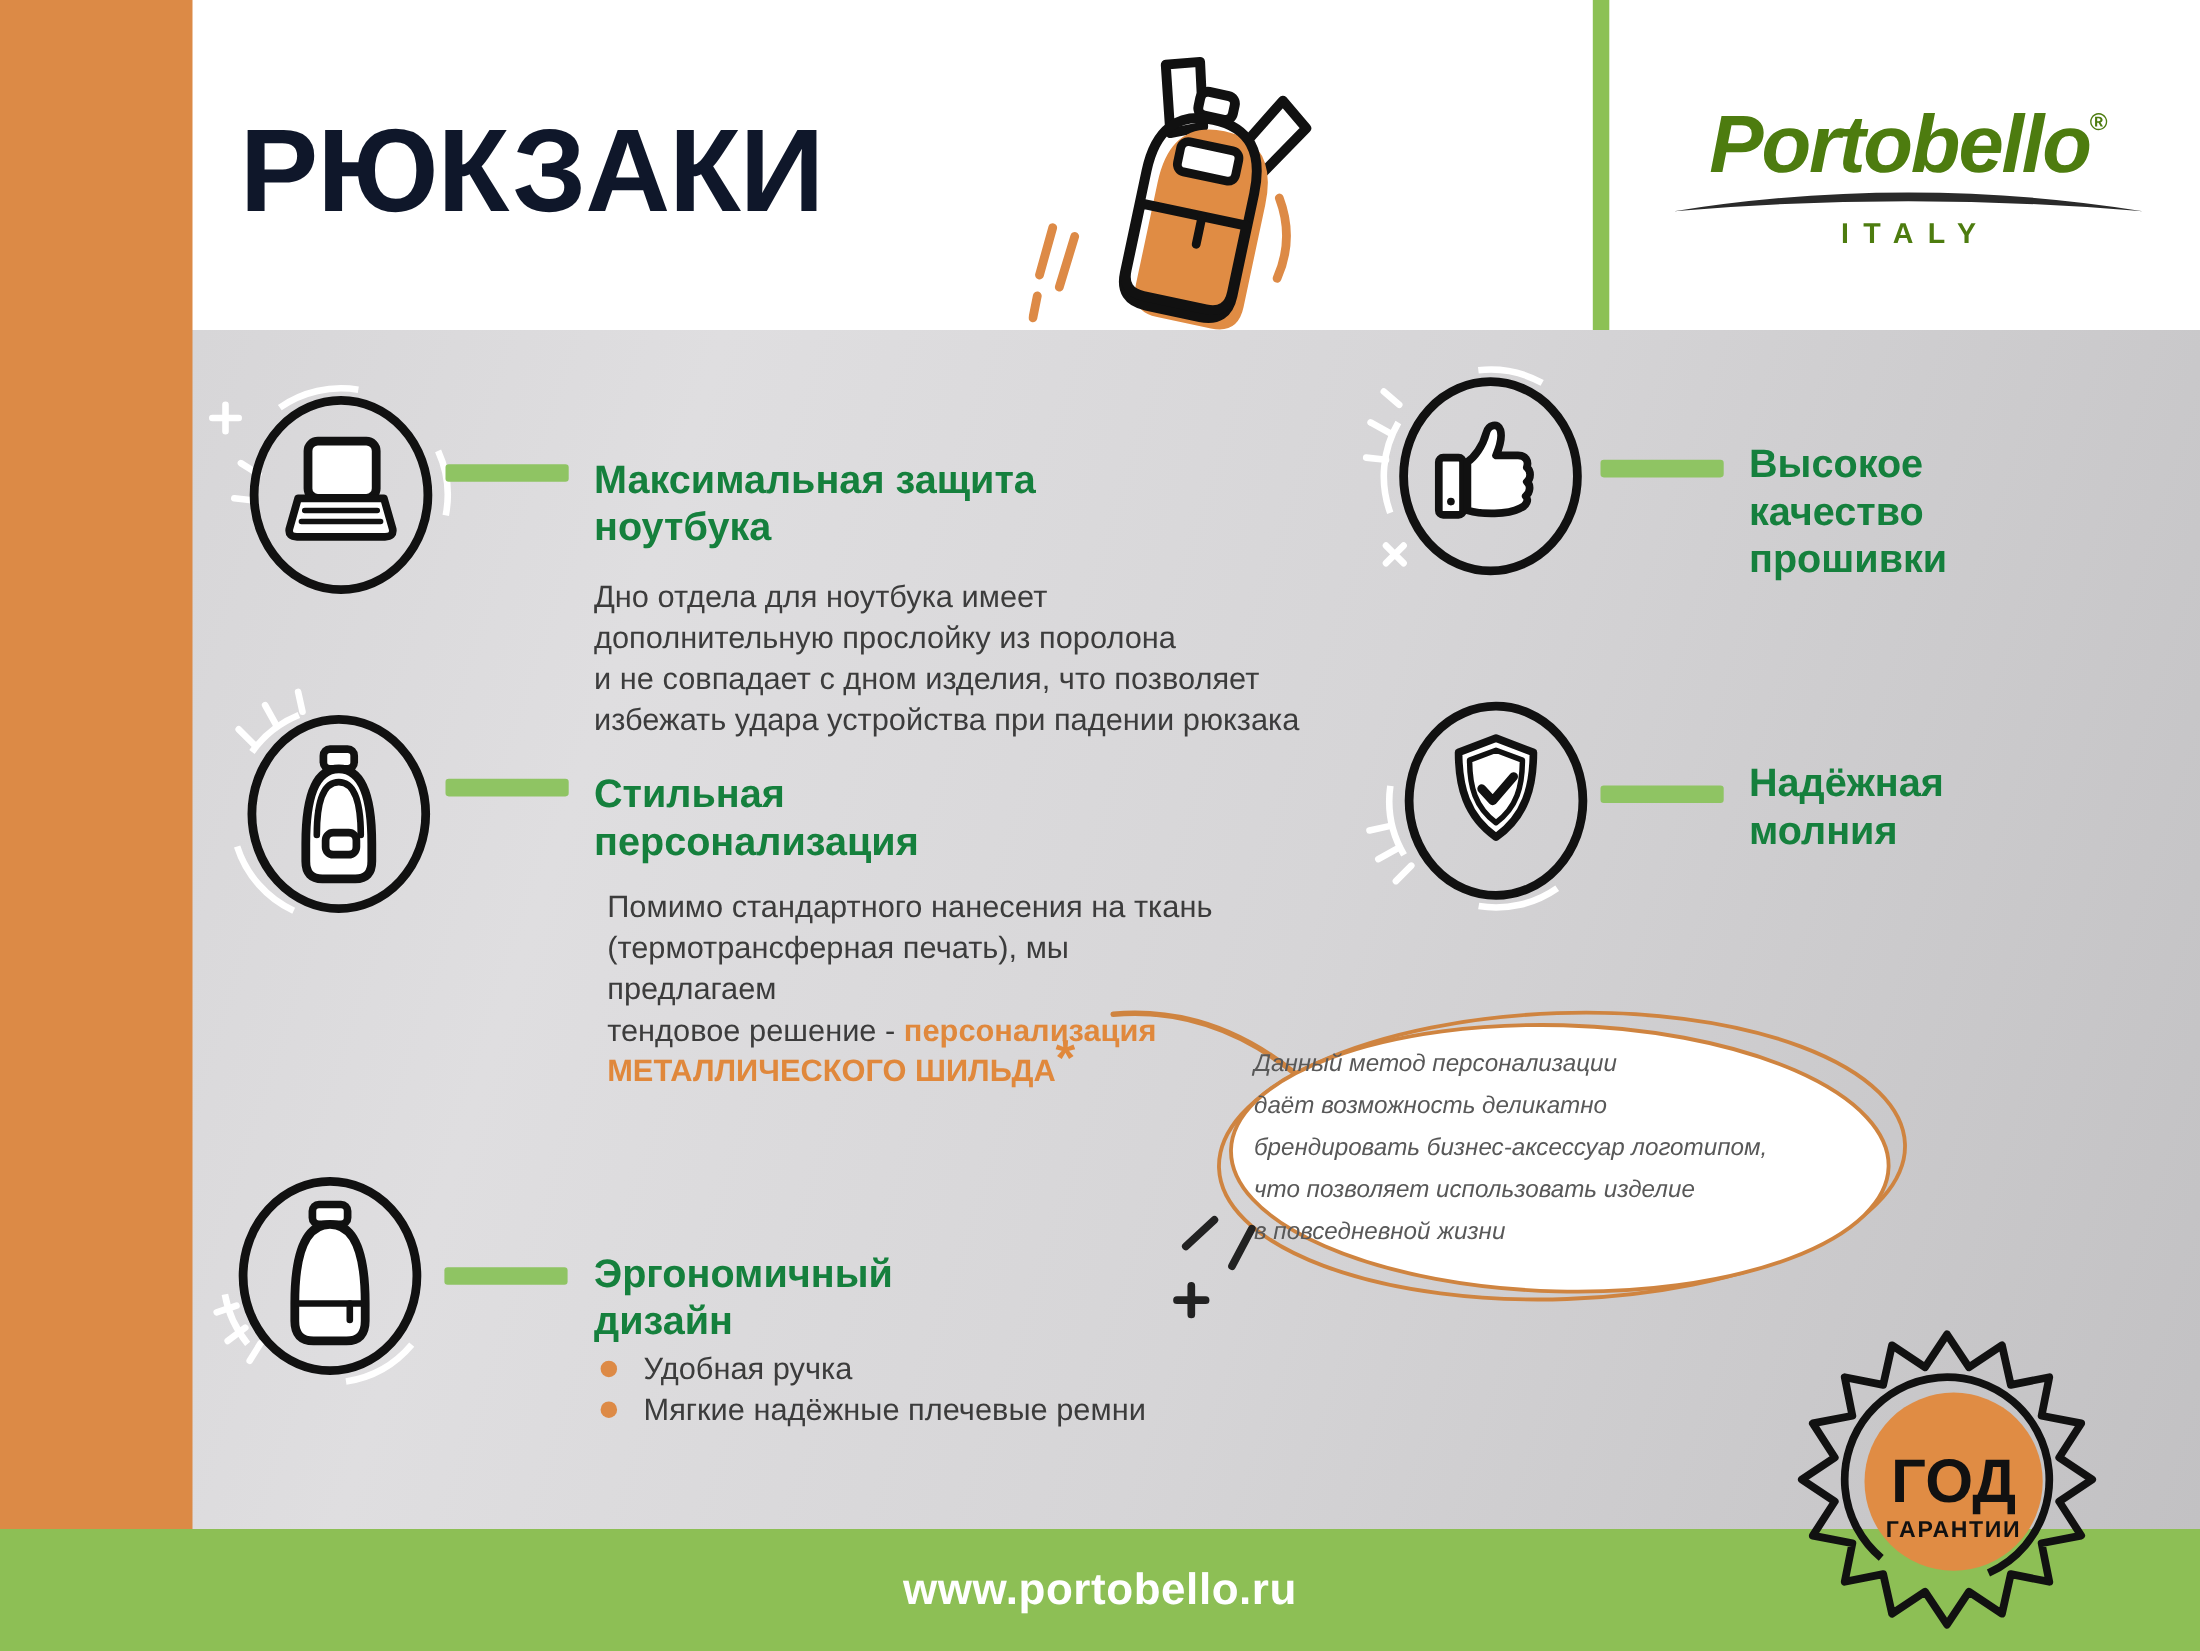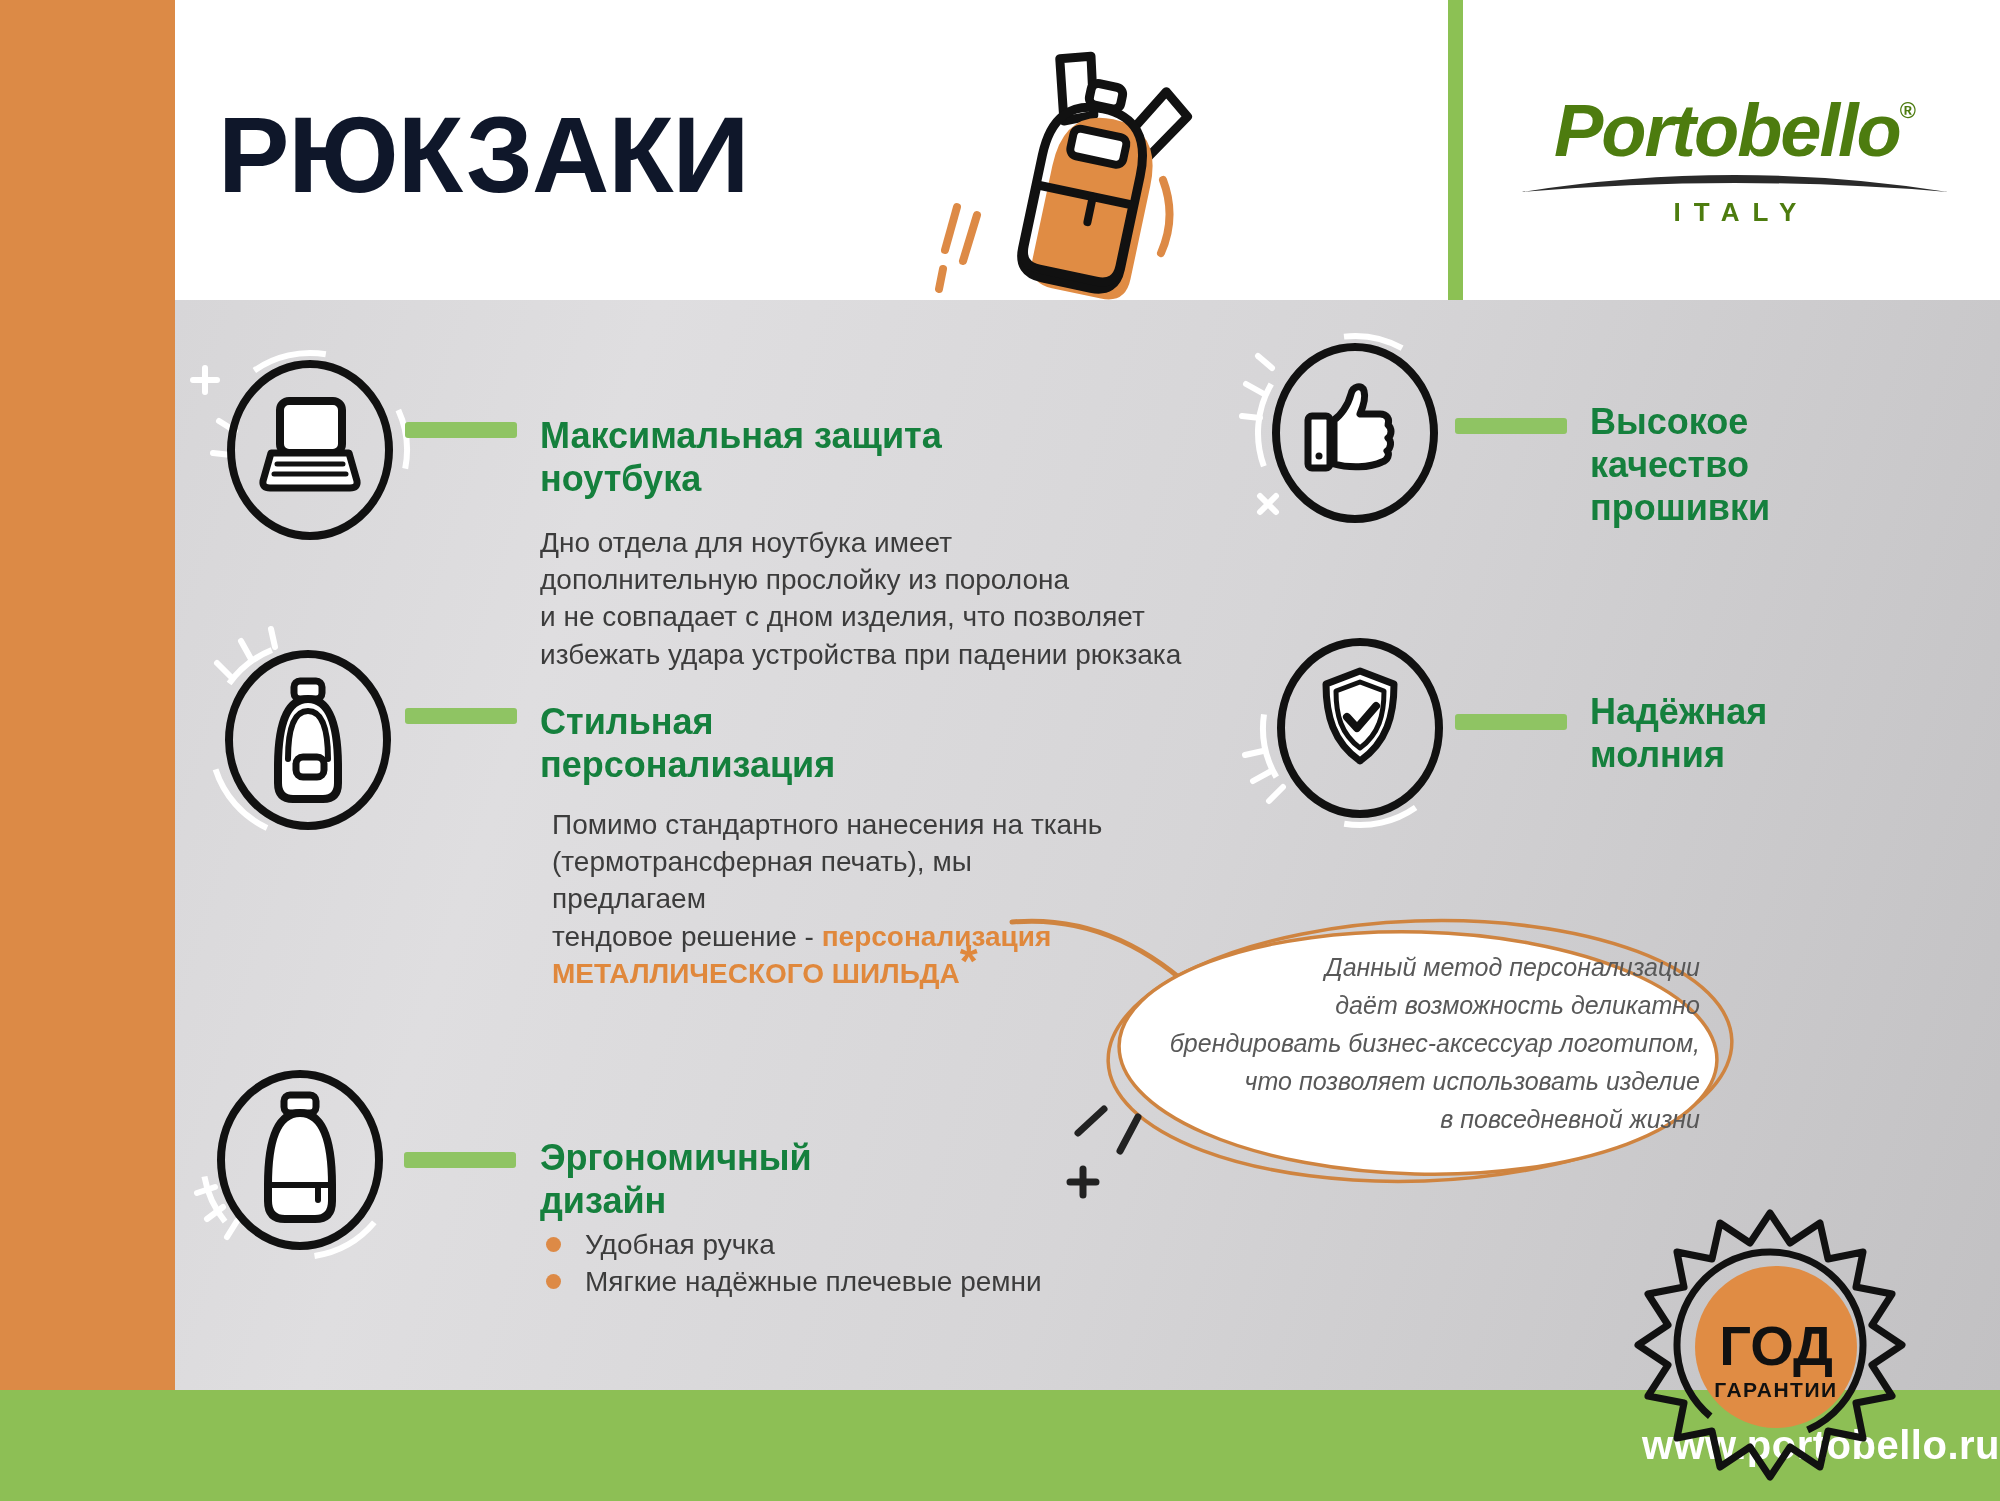--- a/index.html
+++ b/index.html
@@ -37,7 +37,7 @@
   ul.bullets li::before{content:"";position:absolute;left:2px;top:11px;width:15px;height:15px;
     border-radius:50%;background:#dd8a46;}
   
-  .callout-text{left:1140px;top:948px;width:560px;text-align:right;font-size:25px;
+  .callout-text{left:1140px;top:948px;width:560px;text-align:left;font-size:22px;
     font-style:italic;color:#585858;line-height:38px;white-space:pre-line;z-index:4;}
   .z3{z-index:3;}.z4{z-index:4;}.z6{z-index:6;}.z8{z-index:8;}
 </style>

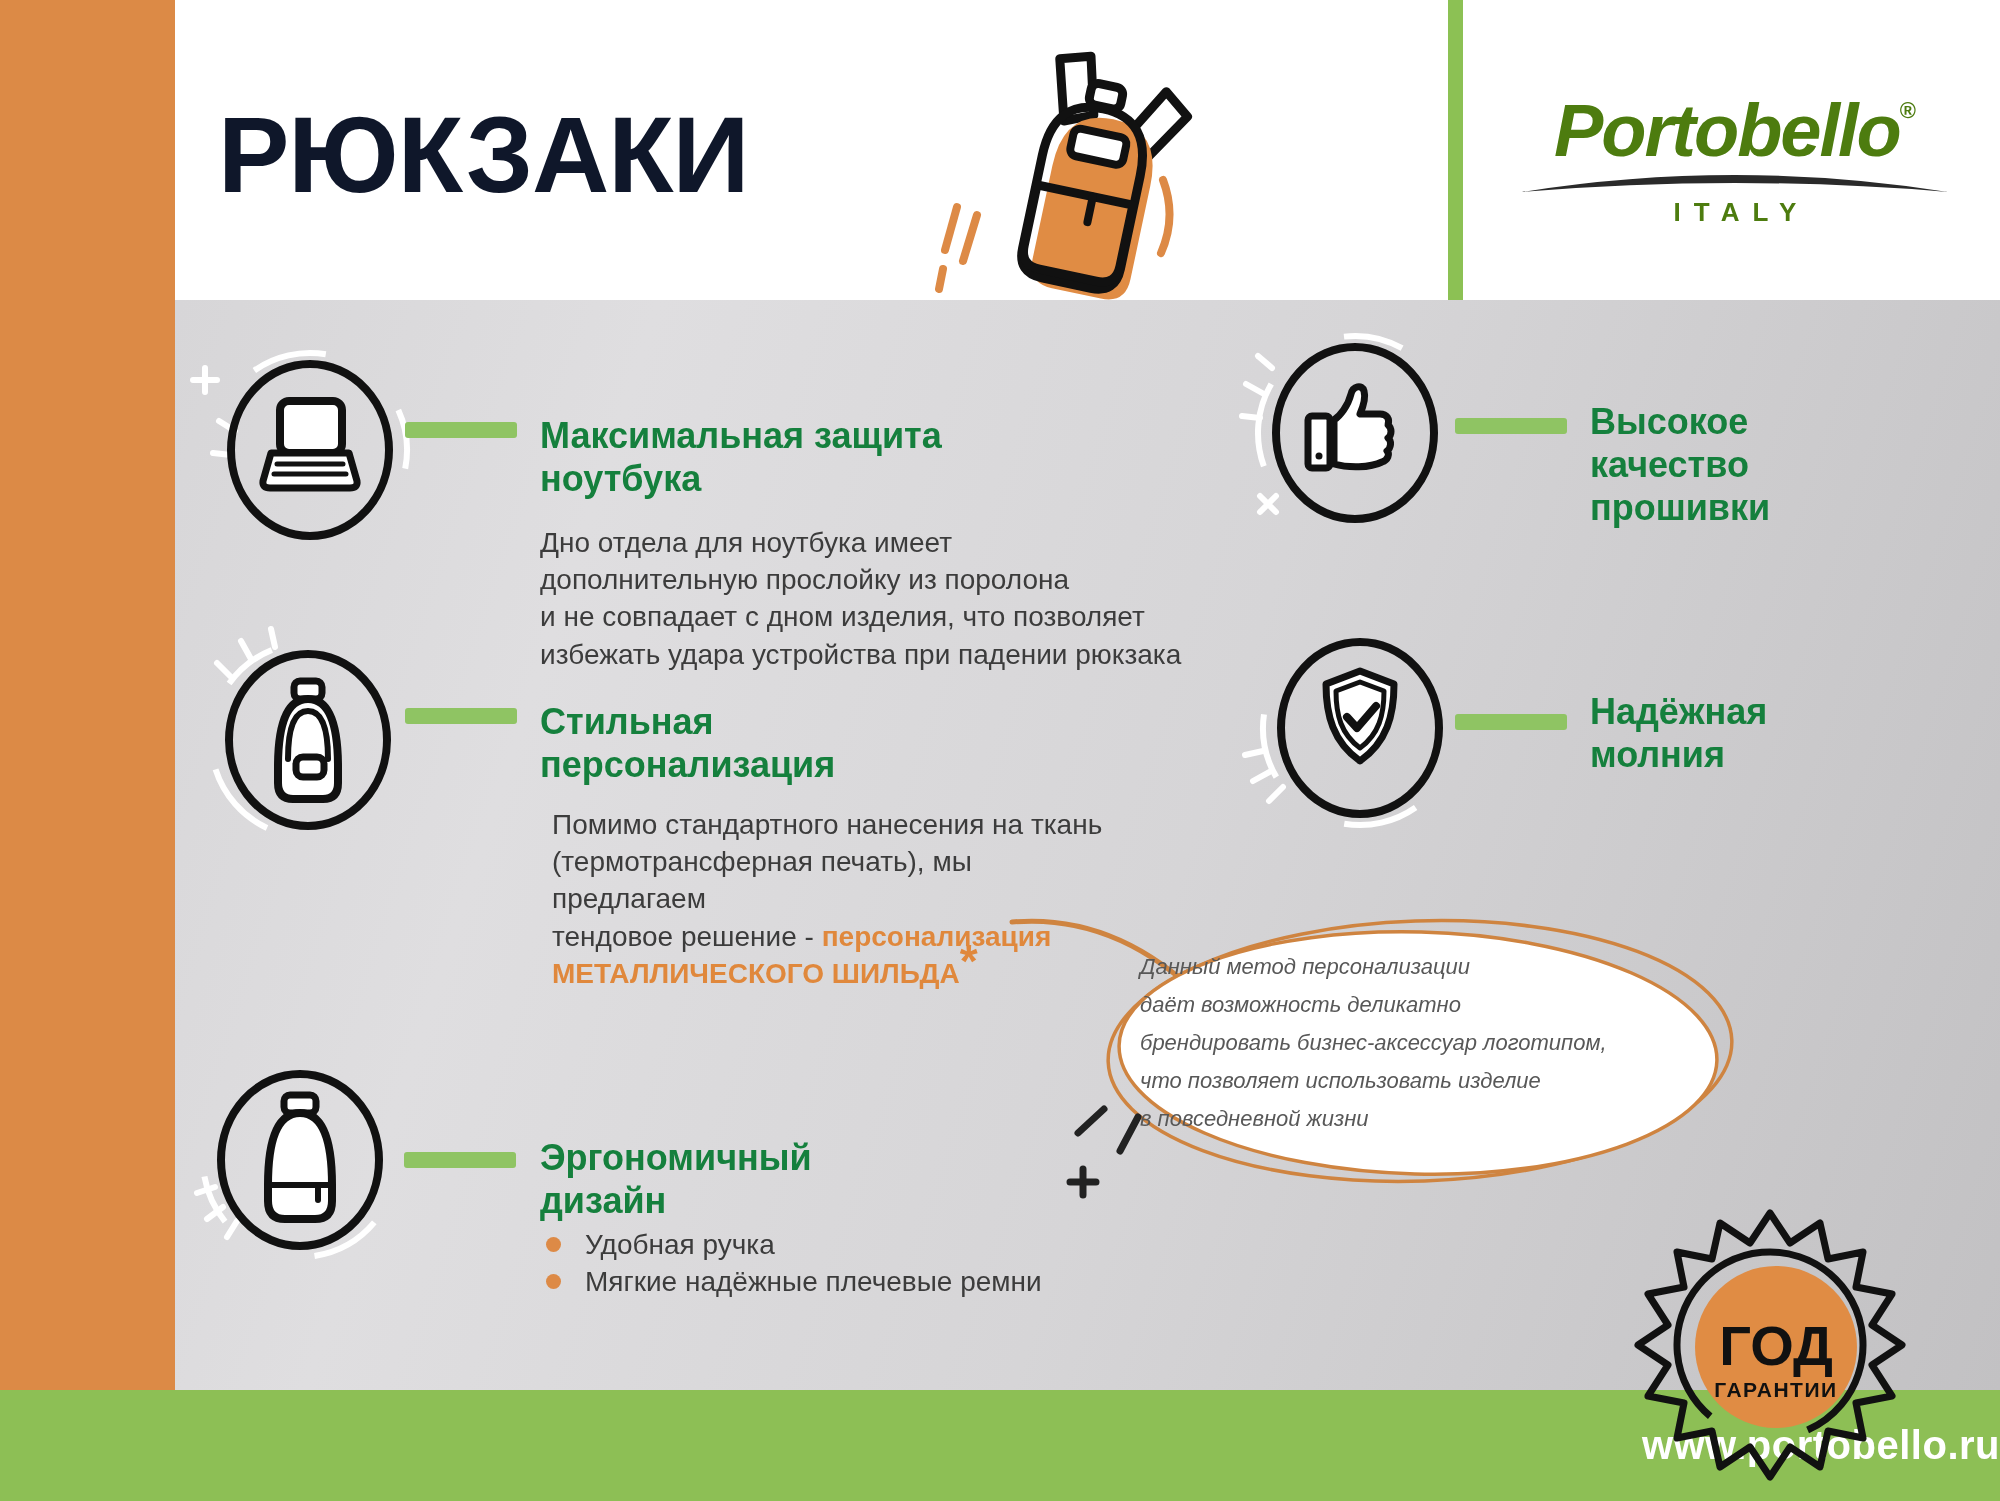--- a/index.html
+++ b/index.html
@@ -14,7 +14,7 @@
   .gray-body{left:0;top:300px;width:2000px;height:1090px;z-index:1;
     background:linear-gradient(108deg,#d4d3d5 0%,#dfdee0 28%,#d6d5d7 58%,#c2c1c3 100%);}
   .footer-bar{left:0;top:1390px;width:2000px;height:111px;background:#8dbf55;z-index:7;}
-  .footer-text{width:100%;text-align:right;line-height:111px;color:#ffffff;
+  .footer-text{width:100%;text-align:center;line-height:111px;color:#ffffff;
     font-size:40px;font-weight:bold;letter-spacing:.5px;}
   
   .page-title{left:218px;top:102px;z-index:6;font-size:107px;font-weight:bold;

